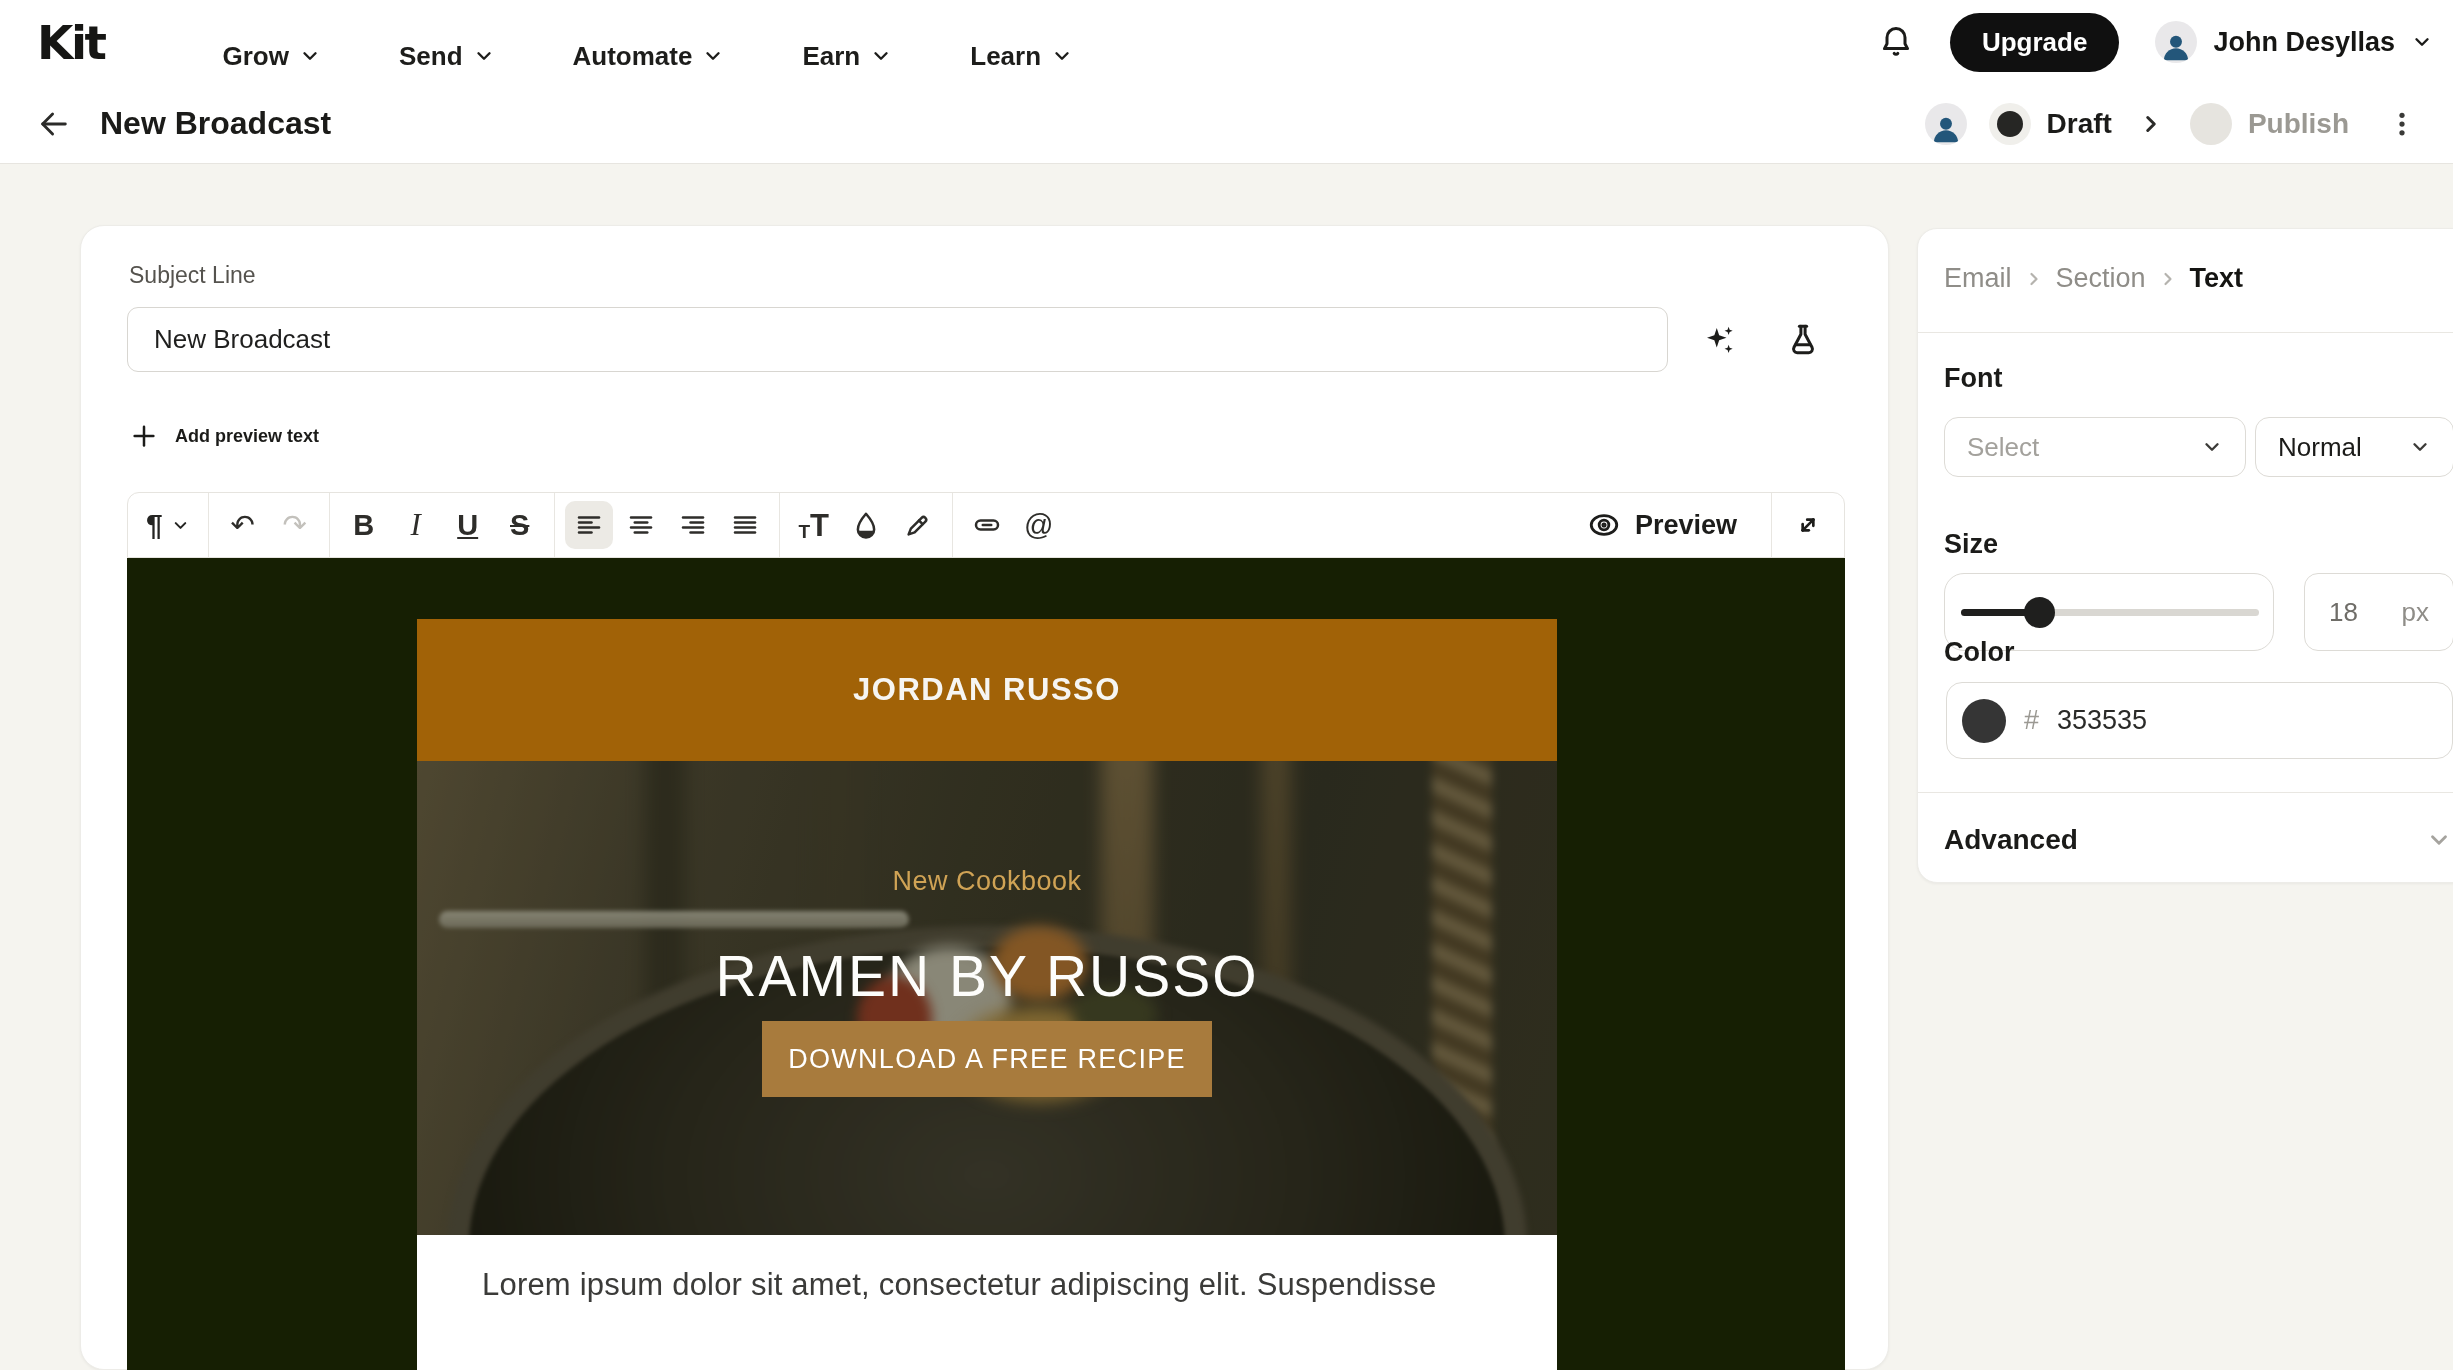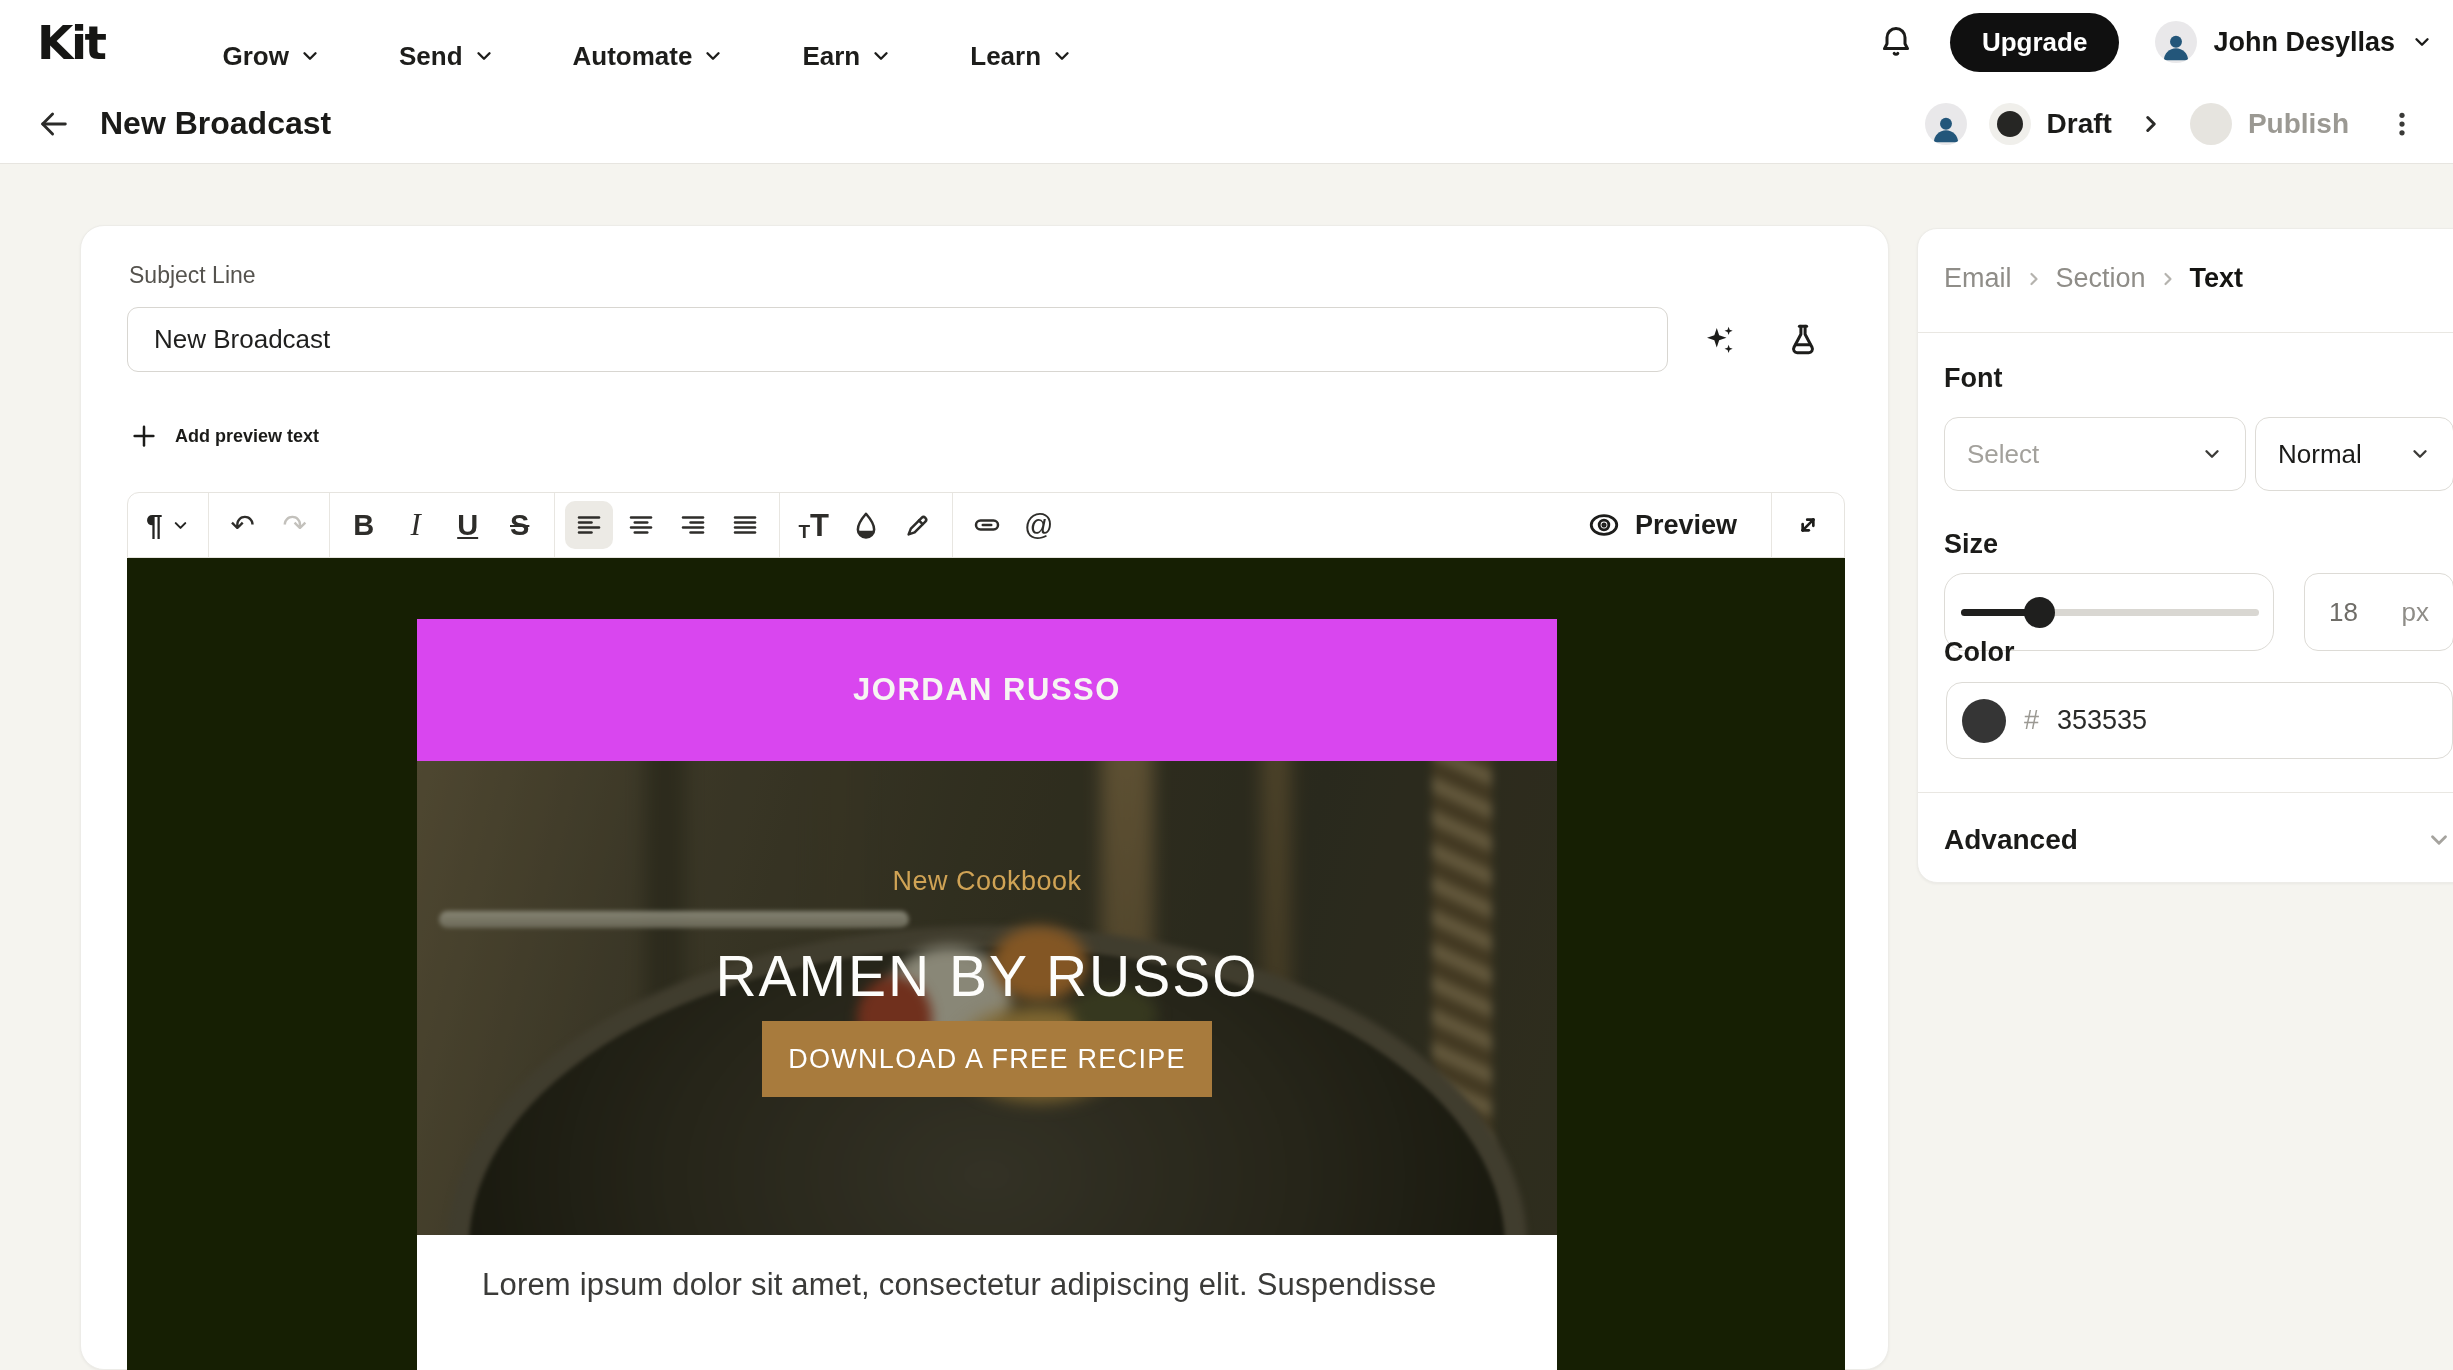--- a/index.html
+++ b/index.html
@@ -119,7 +119,7 @@
   .d1 { top:103px; } .d2 { top:563px; }
   .insp-label { position:absolute; left:26px; font-size:27px; font-weight:700; color:#1b1b19; }
   .lbl-font { top:134px; } .lbl-size { top:300px; } .lbl-color { top:408px; }
-  .select-box { position:absolute; height:74px; border:1px solid #dddbd6; border-radius:14px; display:flex; align-items:center; justify-content:space-between; padding:0 22px; cursor:pointer; background:#fff; }
+  .select-box { position:absolute; height:60px; border:1px solid #dddbd6; border-radius:14px; display:flex; align-items:center; justify-content:space-between; padding:0 22px; cursor:pointer; background:#fff; }
   .font-select { left:26px; top:188px; width:302px; }
   .weight-select { left:337px; top:188px; width:199px; }
   .select-box .chev { width:22px; height:22px; color:#3c3b38; }

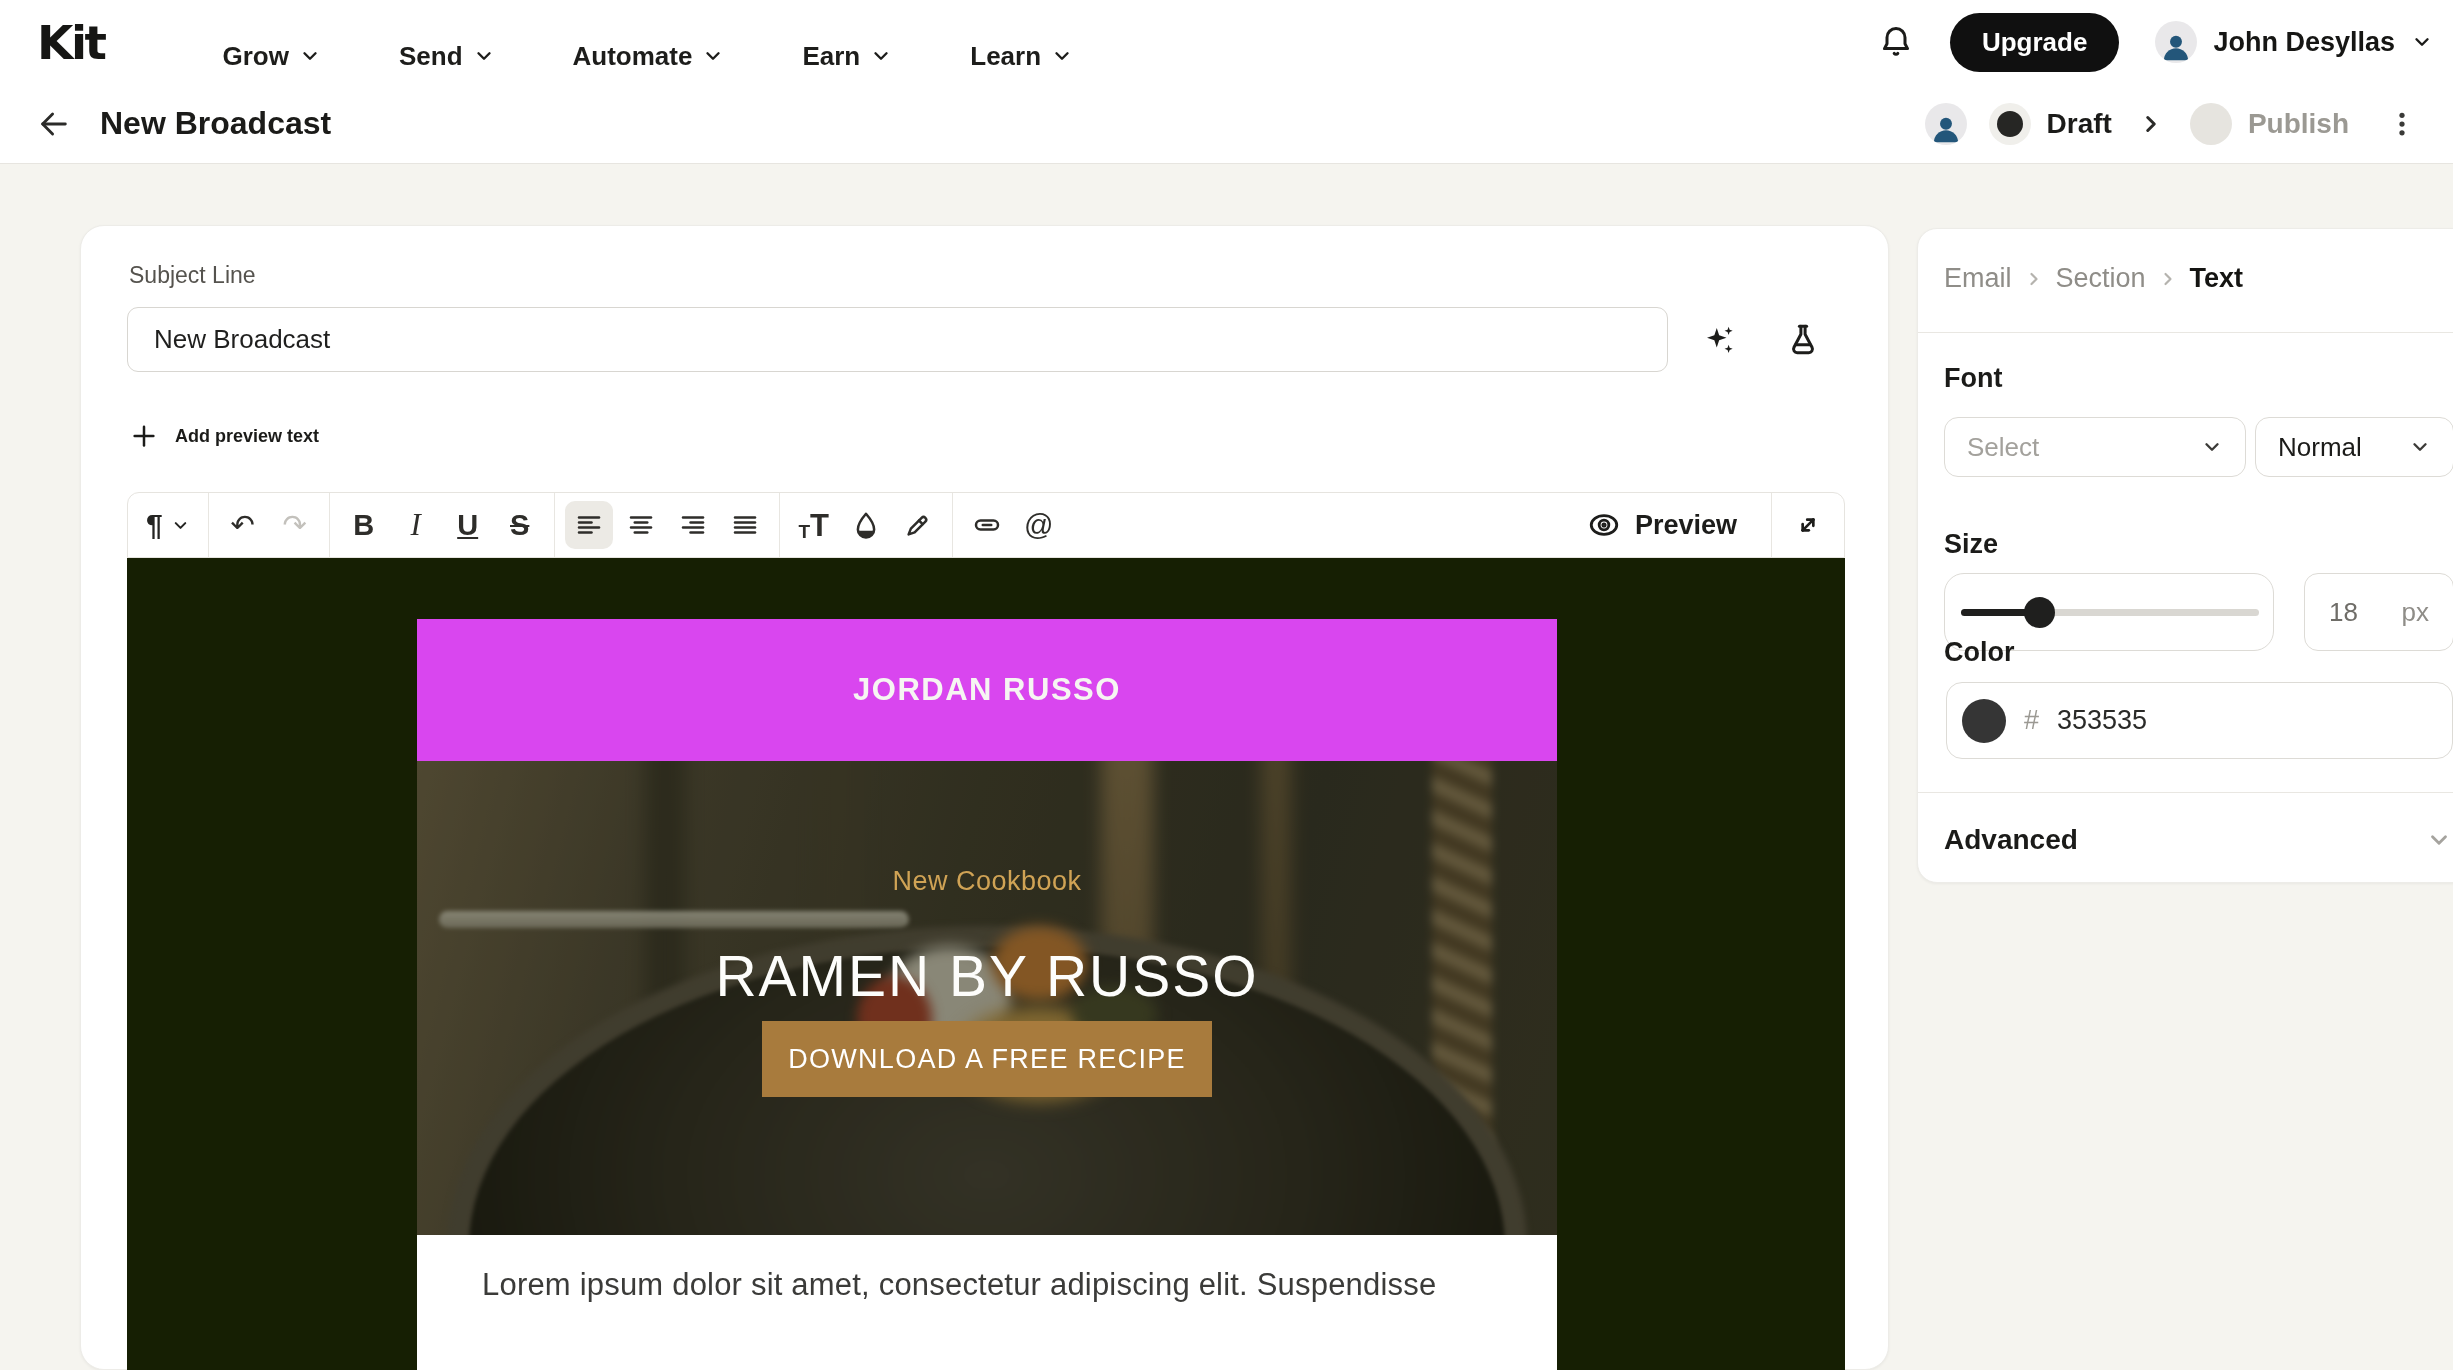--- a/index.html
+++ b/index.html
@@ -81,7 +81,7 @@
   
   .canvas { position:absolute; left:46px; top:332px; width:1718px; height:812px; background:#161f03; overflow:hidden; }
   .email-col { position:absolute; left:290px; top:0; width:1140px; height:100%; }
-  .brand-band { position:absolute; left:0; top:61px; width:1140px; height:142px; background:#d946ef; display:flex; align-items:center; justify-content:center; cursor:pointer; }
+  .brand-band { position:absolute; left:0; top:61px; width:1140px; height:142px; background:#a16207; display:flex; align-items:center; justify-content:center; cursor:pointer; }
   .brand-band span { color:#f6f5f2; font-size:31px; font-weight:700; letter-spacing:1.5px; }
   .hero { position:absolute; left:0; top:203px; width:1140px; height:474px; overflow:hidden; cursor:pointer;
           background:linear-gradient(105deg,#70614a 0%,#51483a 20%,#403a2e 45%,#35312a 72%,#3e382c 100%); }

